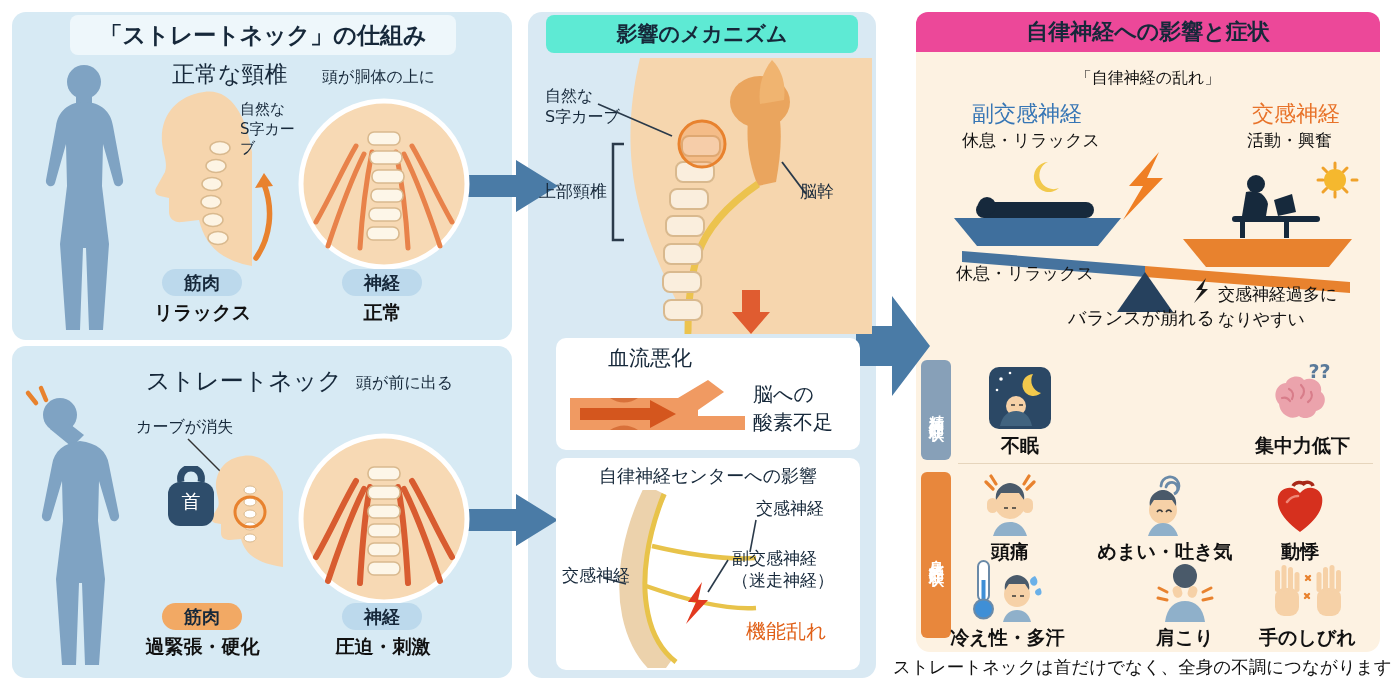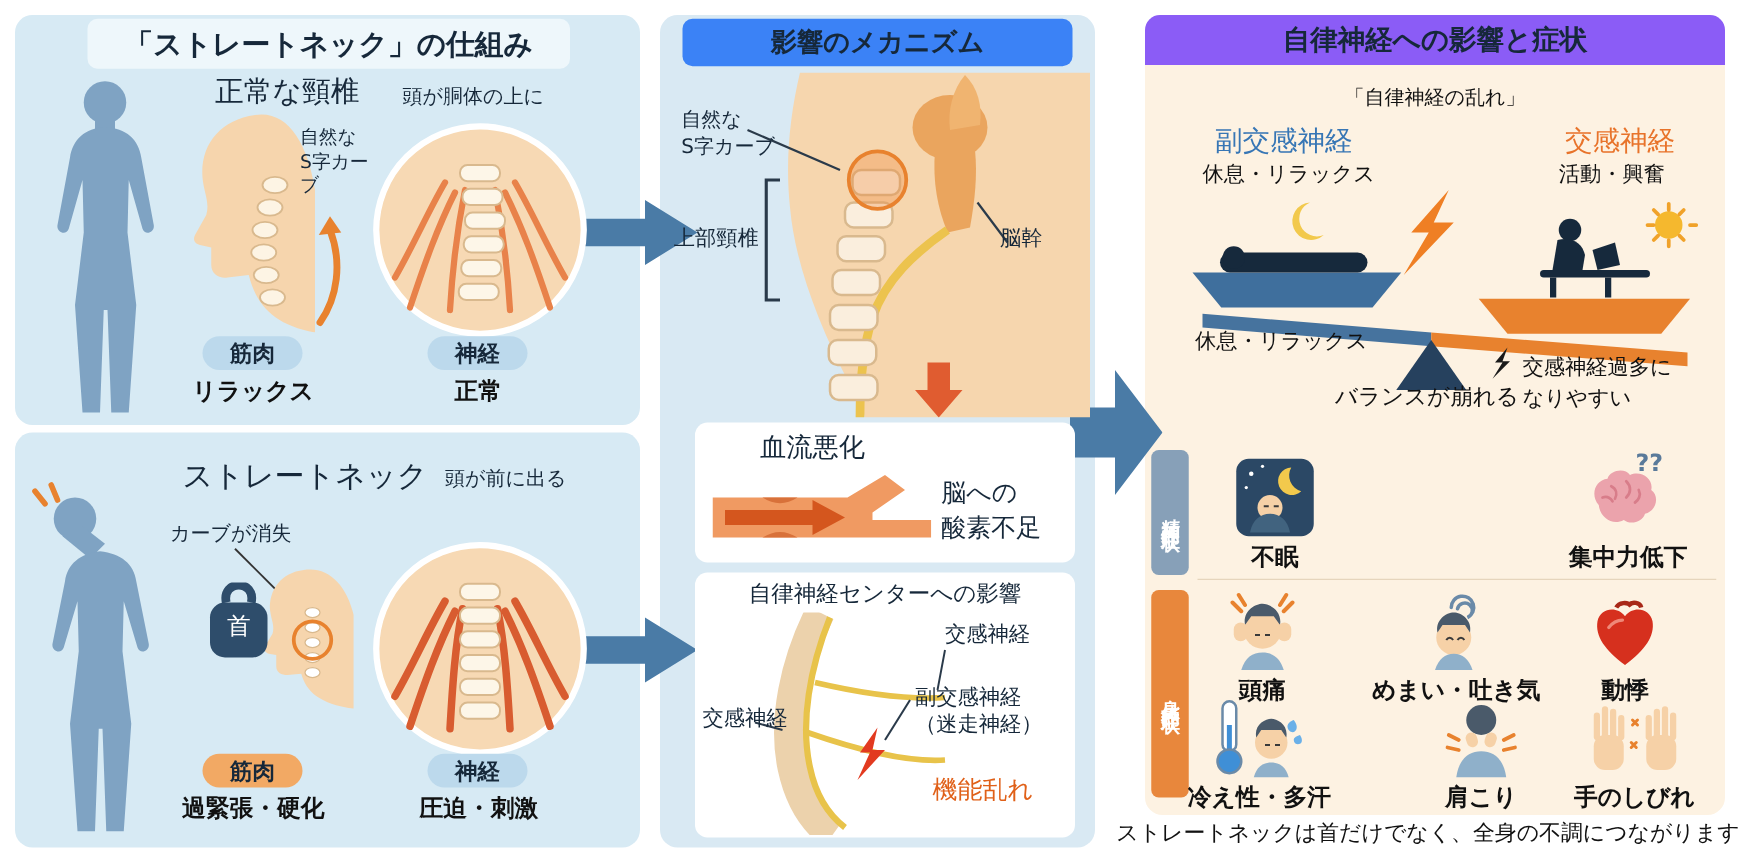--- a/index.html
+++ b/index.html
@@ -36,7 +36,7 @@
   <div class="titlebar" style="left:70px;top:15px;width:386px;height:40px;background:#eef7fb;font-size:23px">
     <span>「ストレートネック」の仕組み</span>
   </div>
-  <div class="titlebar" style="left:546px;top:15px;width:312px;height:38px;background:#3b82f6;font-size:21px">
+  <div class="titlebar" style="left:546px;top:15px;width:312px;height:38px;background:#5eead4;font-size:21px">
     <span>影響のメカニズム</span>
   </div>
   <div class="titlebar" style="left:916px;top:12px;width:464px;height:40px;background:#8b5cf6;border-radius:12px 12px 0 0;font-size:22px">

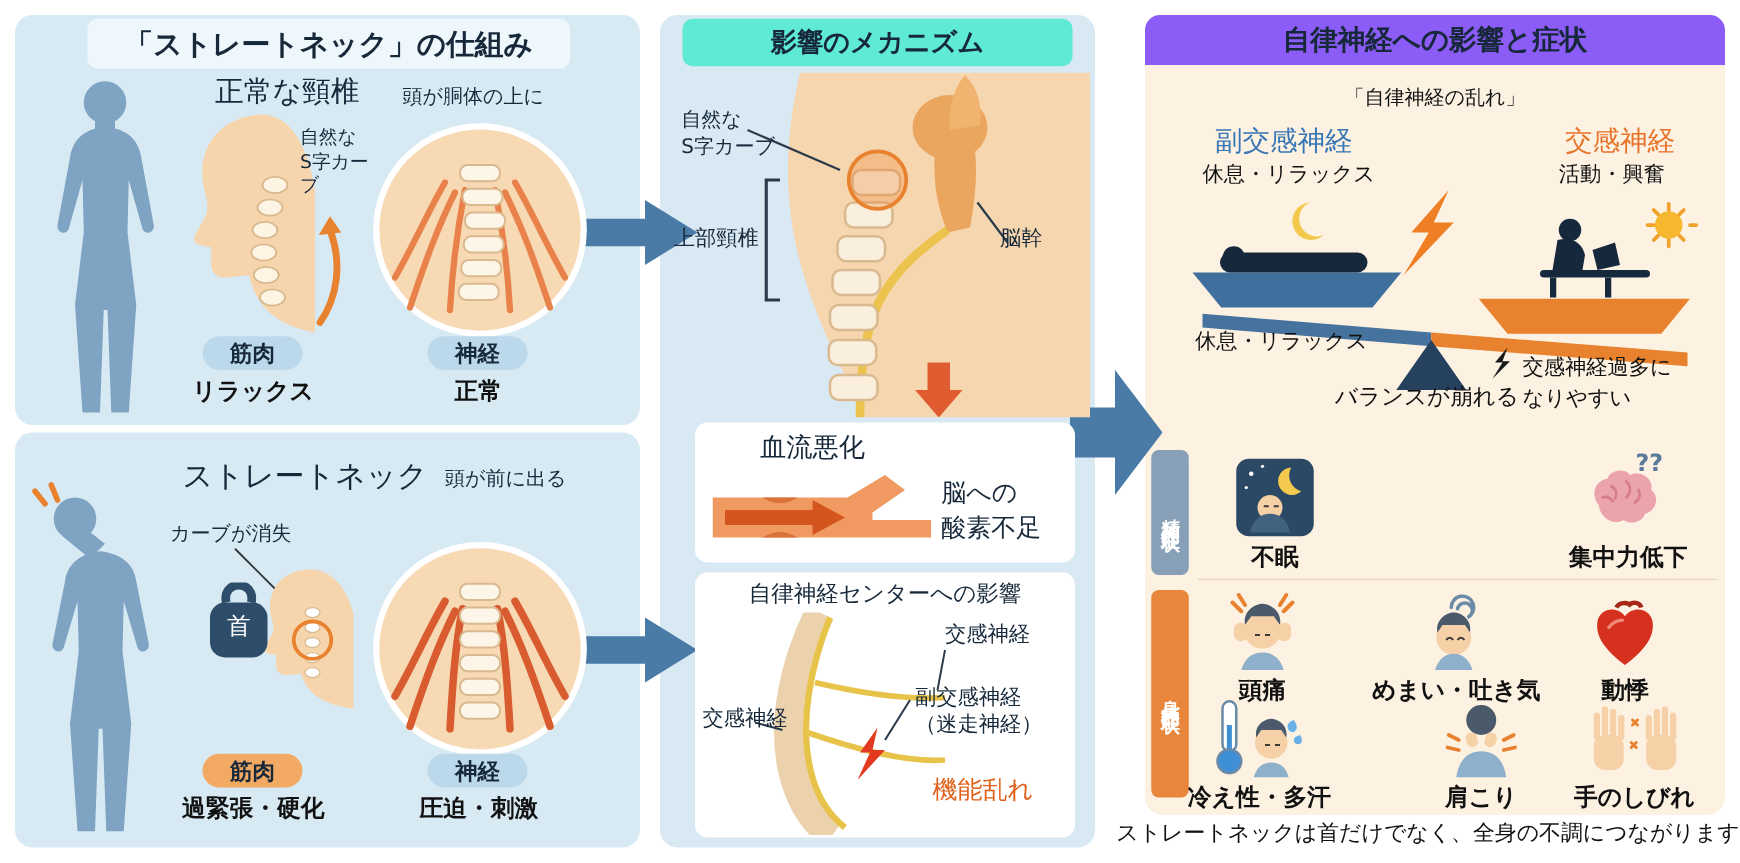--- a/index.html
+++ b/index.html
@@ -39,7 +39,7 @@
   <div class="titlebar" style="left:546px;top:15px;width:312px;height:38px;background:#5eead4;font-size:21px">
     <span>影響のメカニズム</span>
   </div>
-  <div class="titlebar" style="left:916px;top:12px;width:464px;height:40px;background:#8b5cf6;border-radius:12px 12px 0 0;font-size:22px">
+  <div class="titlebar" style="left:916px;top:12px;width:464px;height:40px;background:#ec4899;border-radius:12px 12px 0 0;font-size:22px">
     <span>自律神経への影響と症状</span>
   </div>
 

